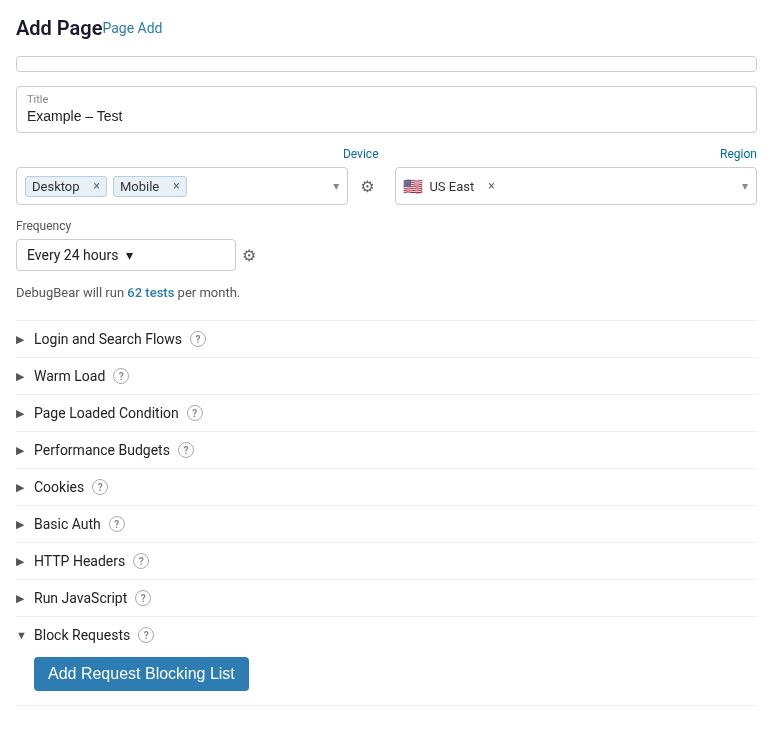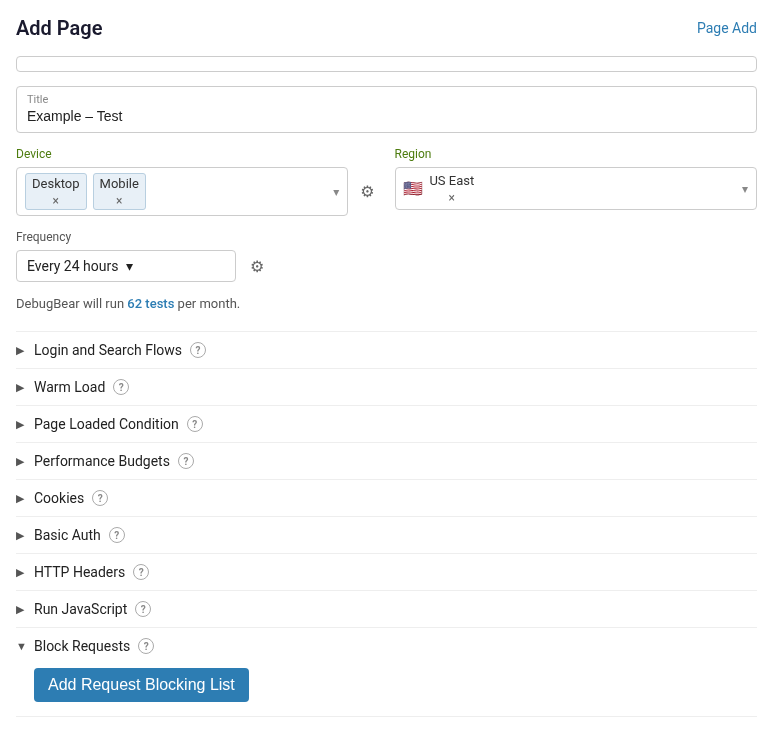--- a/index.html
+++ b/index.html
@@ -15,7 +15,7 @@
 
     .page-header {
       display: flex;
-      justify-content: space-between;
+      justify-content: flex-start;
       align-items: center;
       margin-bottom: 16px;
     }

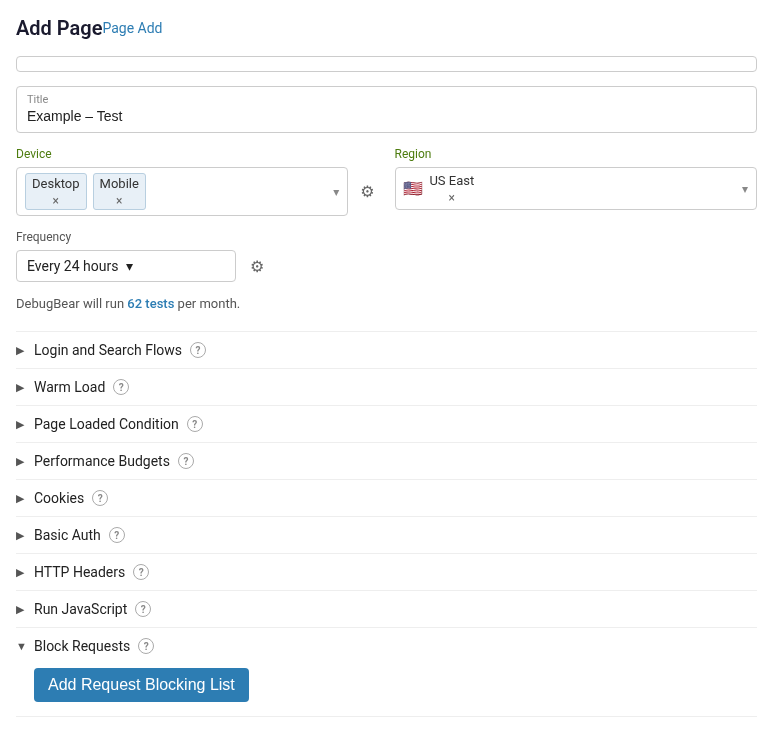--- a/index.html
+++ b/index.html
@@ -72,8 +72,9 @@
 
     .col-label {
       font-size: 12px;
-      color: #4d7c0f;
+      color: #0369a1;
       margin-bottom: 6px;
+      text-align: right;
     }
 
     .multi-select-box {

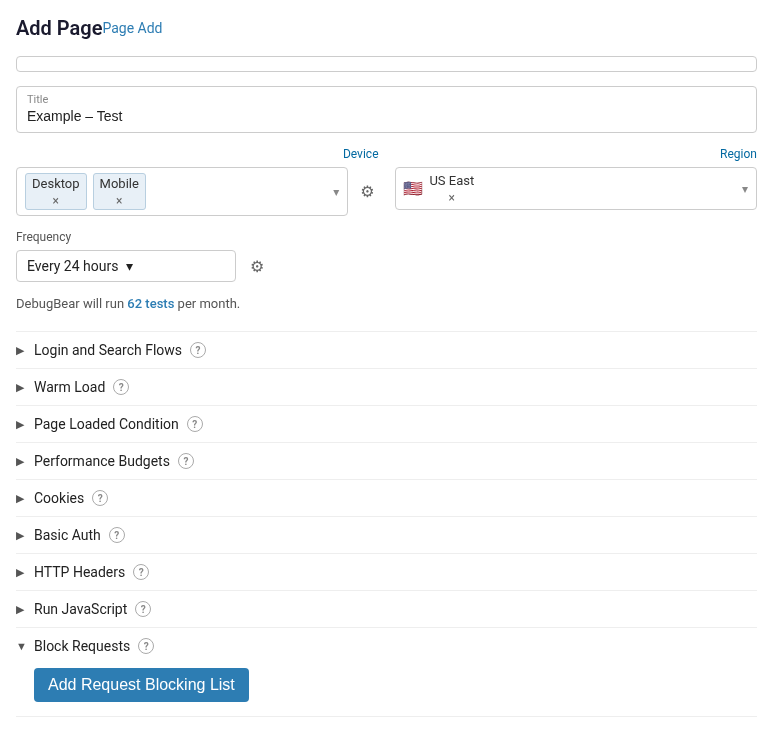--- a/index.html
+++ b/index.html
@@ -96,8 +96,7 @@
       padding: 2px 6px;
       font-size: 13px;
       color: #333;
-      gap: 4px;
-      flex-direction: column;
+      gap: 14px;
     }
 
     .tag-chip .remove {

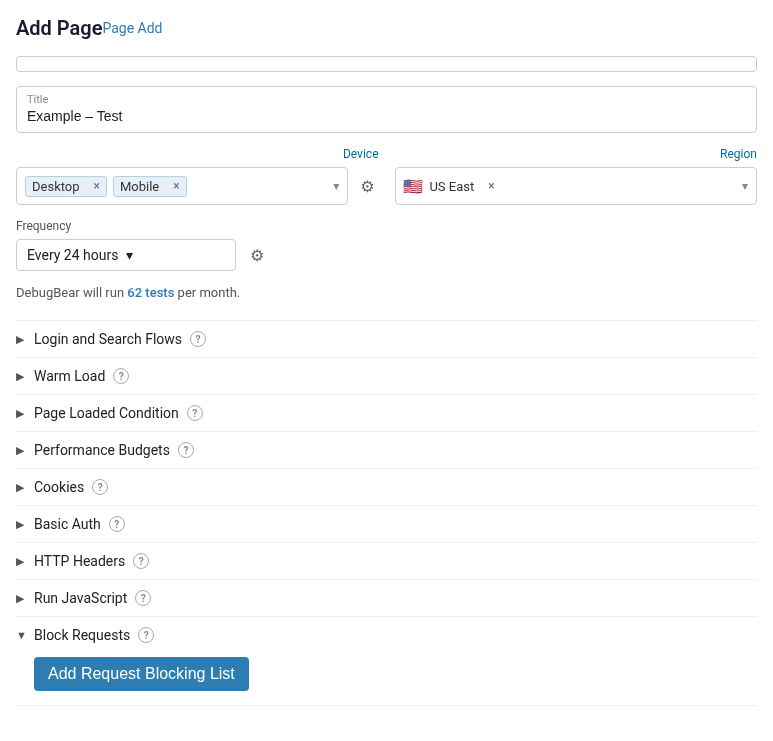--- a/index.html
+++ b/index.html
@@ -263,7 +263,7 @@
 
 <div class="field-group">
   <div class="frequency-label">Frequency</div>
-  <div style="display:flex; align-items:center; gap:8px;">
+  <div style="display:flex; align-items:center; gap:0;">
     <div class="frequency-select-box">
       <span>Every 24 hours</span>
       <span class="select-arrow">▾</span>

